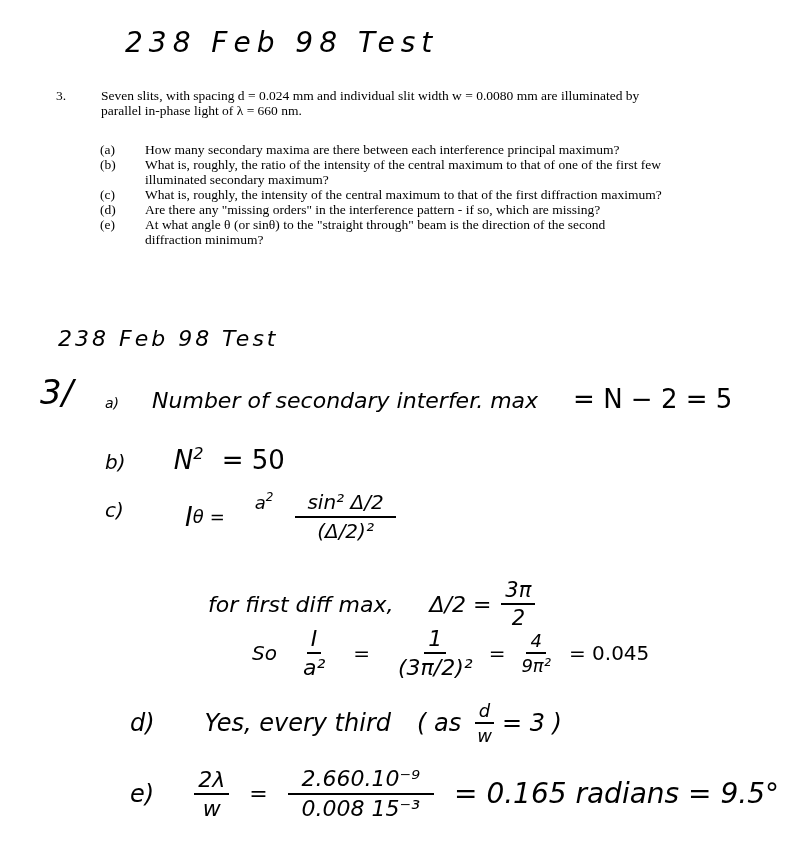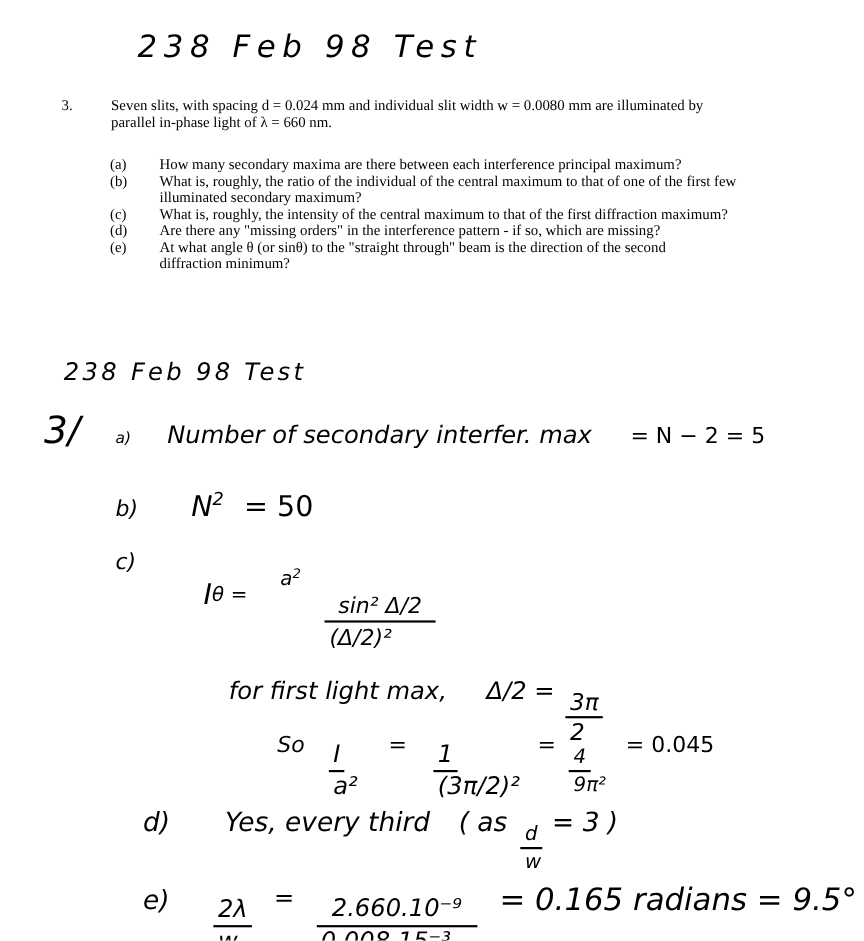--- a/index.html
+++ b/index.html
@@ -31,7 +31,7 @@
   <div style="display:flex;">
     <span style="width:45px;">(b)</span>
     <span>
-      <div>What is, roughly, the ratio of the individual of the central maximum to that of one of the first few</div>
+      <div>What is, roughly, the ratio of the intensity of the central maximum to that of one of the first few</div>
       <div>illuminated secondary maximum?</div>
     </span>
   </div>

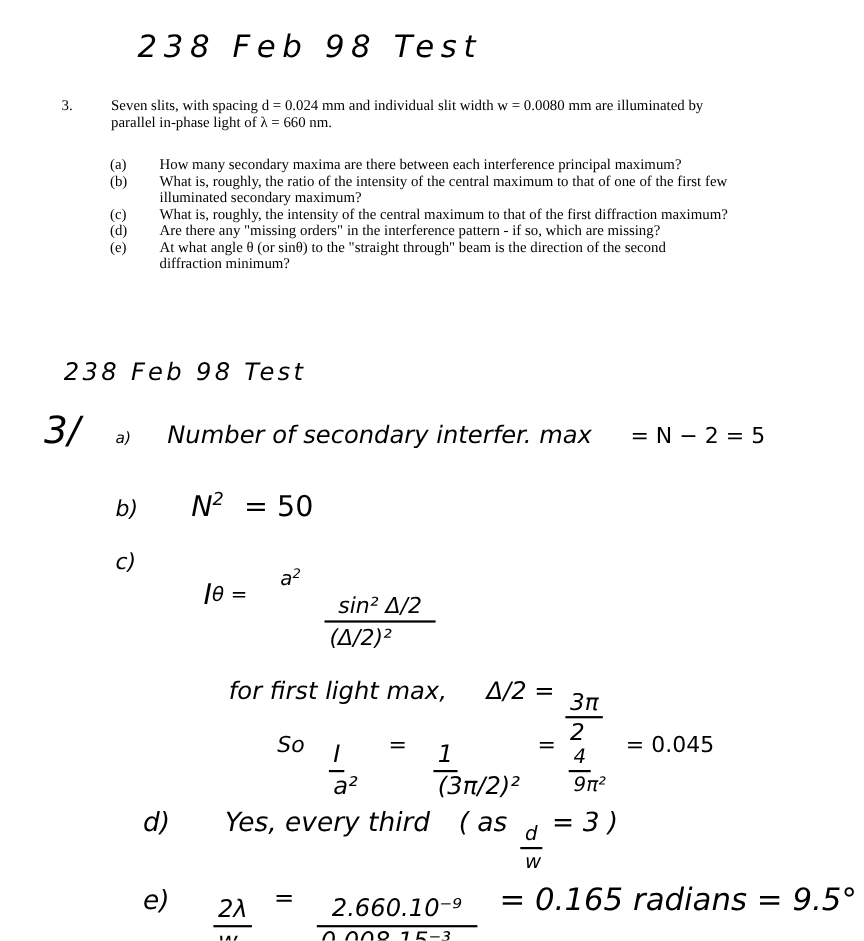--- a/index.html
+++ b/index.html
@@ -59,7 +59,7 @@
 <div class="abs hand" style="left:105px; top:384px; font-size:22px;">
   <span style="font-size:14px; margin-right:26px;">a)</span>
   <span>Number of secondary interfer. max</span>
-  <span style="margin-left:28px; font-size:20px; font-style:normal;">= N − 2 = 5</span>
+  <span style="margin-left:28px; font-size:26px; font-style:normal;">= N − 2 = 5</span>
 </div>
 
 <div class="abs hand" style="left:105px; top:444px; font-size:26px;">

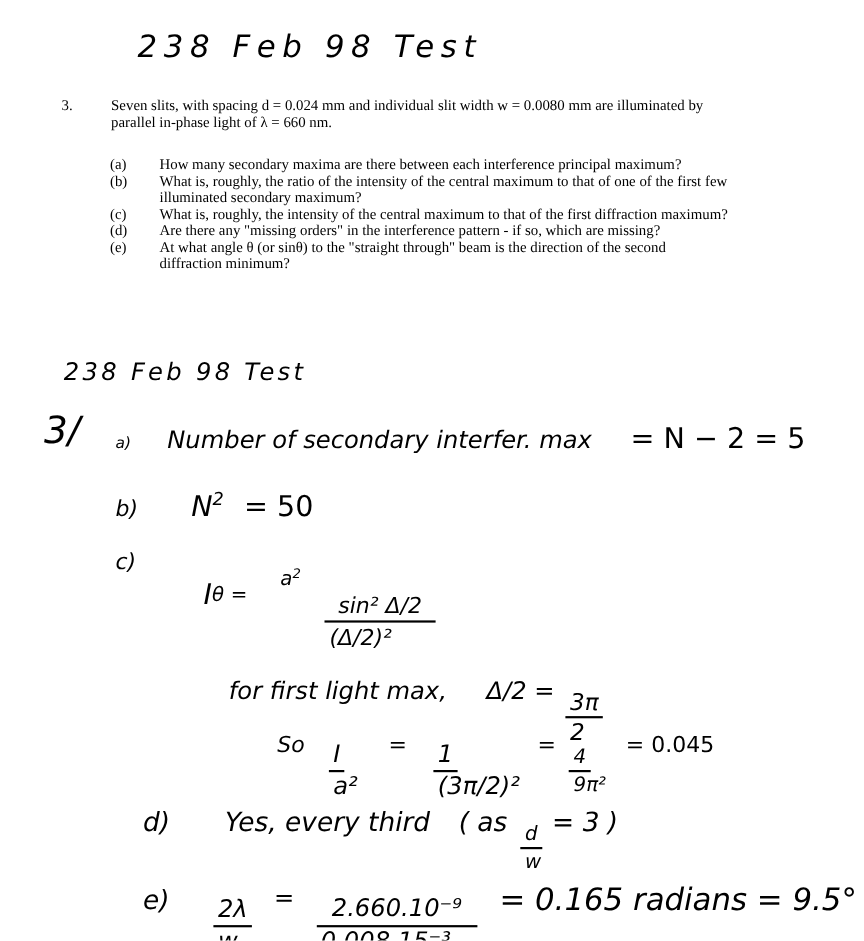--- a/index.html
+++ b/index.html
@@ -7,7 +7,7 @@
   .abs { position: absolute; white-space: nowrap; }
   .hand { font-family: "DejaVu Sans", sans-serif; font-style: italic; color: #000; }
   .print { font-family: "Liberation Serif", serif; font-size: 13.5px; line-height: 15px; color: #000; }
-  .frac { display: inline-flex; flex-direction: column; align-items: flex-start; vertical-align: middle; margin-top: 48px; }
+  .frac { display: inline-flex; flex-direction: column; align-items: center; vertical-align: middle; }
   .frac .num { border-bottom: 2px solid #000; padding: 0 4px 1px; }
   .frac .den { padding: 1px 4px 0; }
   sup { font-size: 62%; }

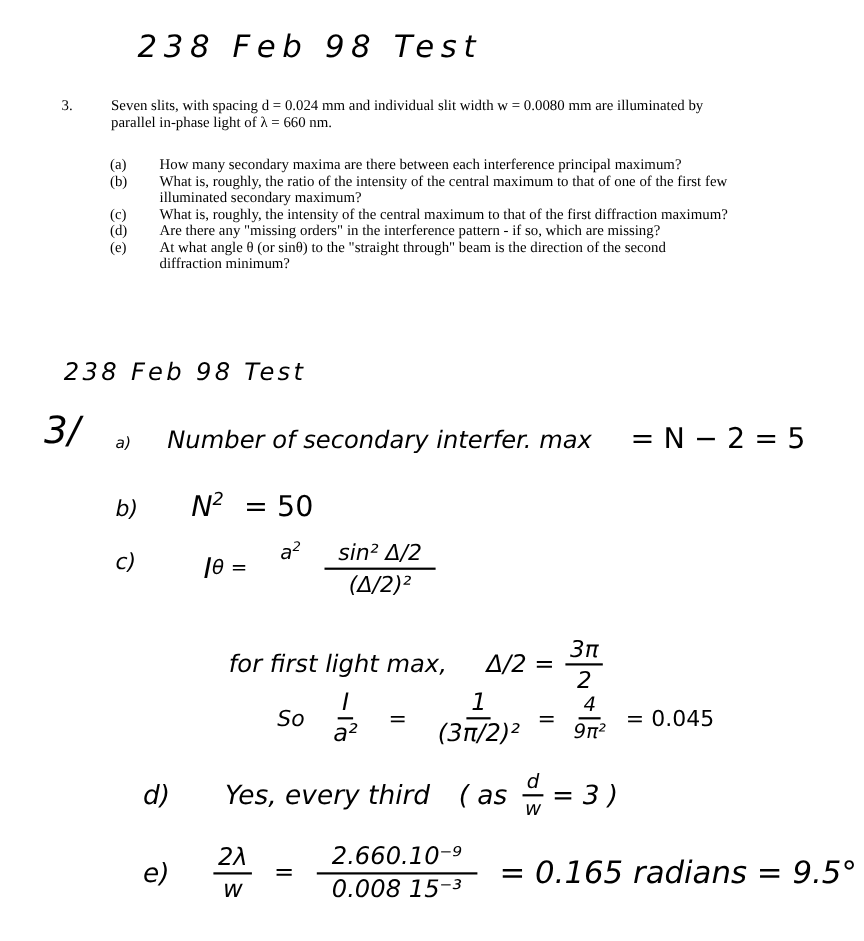--- a/index.html
+++ b/index.html
@@ -82,7 +82,7 @@
 </div>
 
 <div class="abs hand" style="left:208px; top:578px; font-size:22px; display:flex; align-items:center;">
-  <span>for first light max,</span>
+  <span>for first diff max,</span>
   <span style="margin-left:36px;">Δ/2 =</span>
   <span class="frac" style="font-size:21px; margin-left:10px;">
     <span class="num">3π</span>

